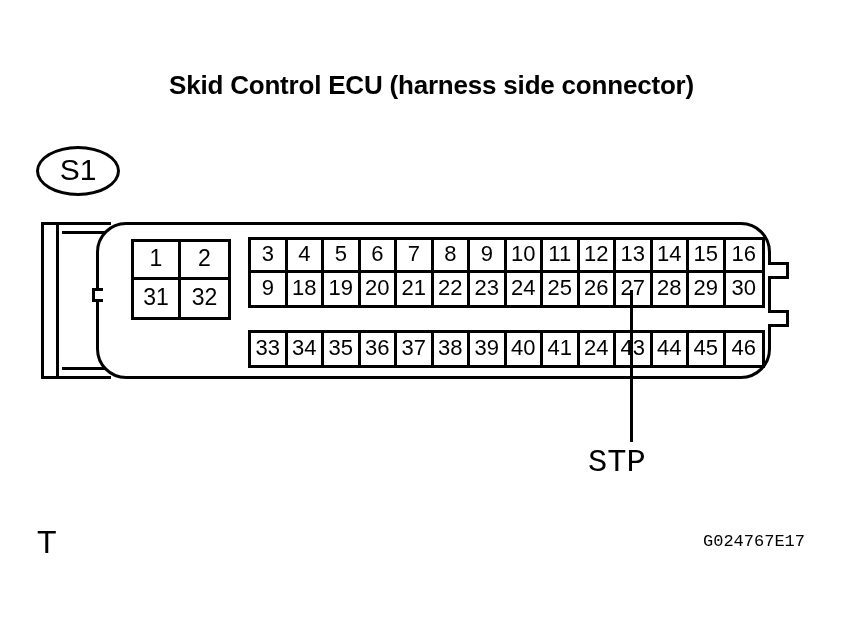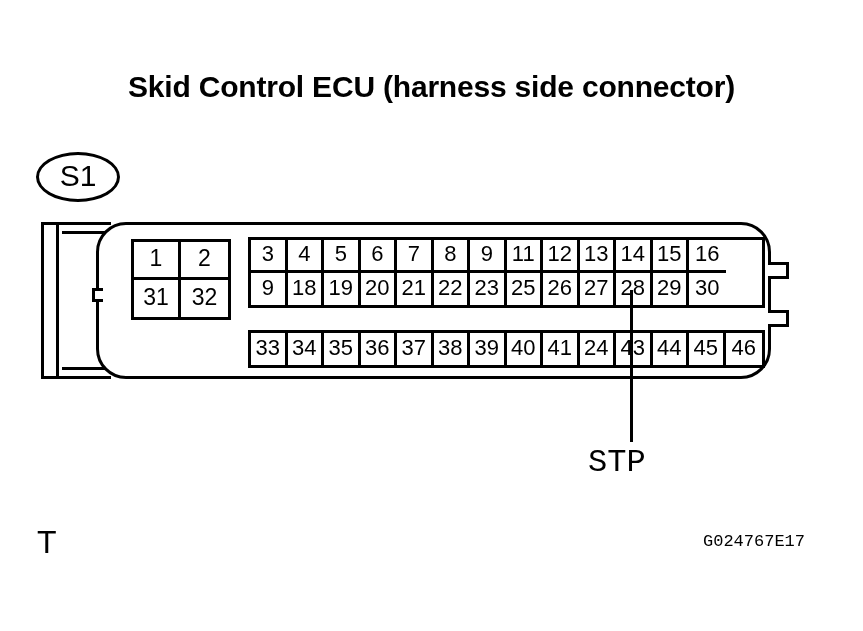--- a/index.html
+++ b/index.html
@@ -28,7 +28,7 @@
     text-align: center;
     font-family: "Liberation Sans", sans-serif;
     font-weight: bold;
-    font-size: 30px;
+    font-size: 26px;
     letter-spacing: -0.2px;
     color: #000;
     white-space: nowrap;

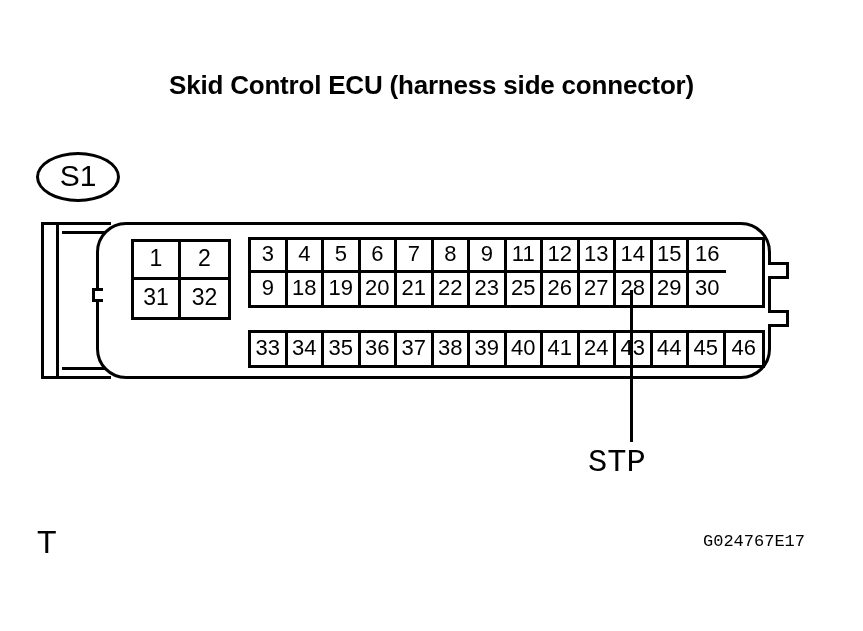--- a/index.html
+++ b/index.html
@@ -36,7 +36,7 @@
   .s1-badge {
     position: absolute;
     left: 36px;
-    top: 152px;
+    top: 146px;
     width: 84px;
     height: 50px;
     border: 3px solid #000;

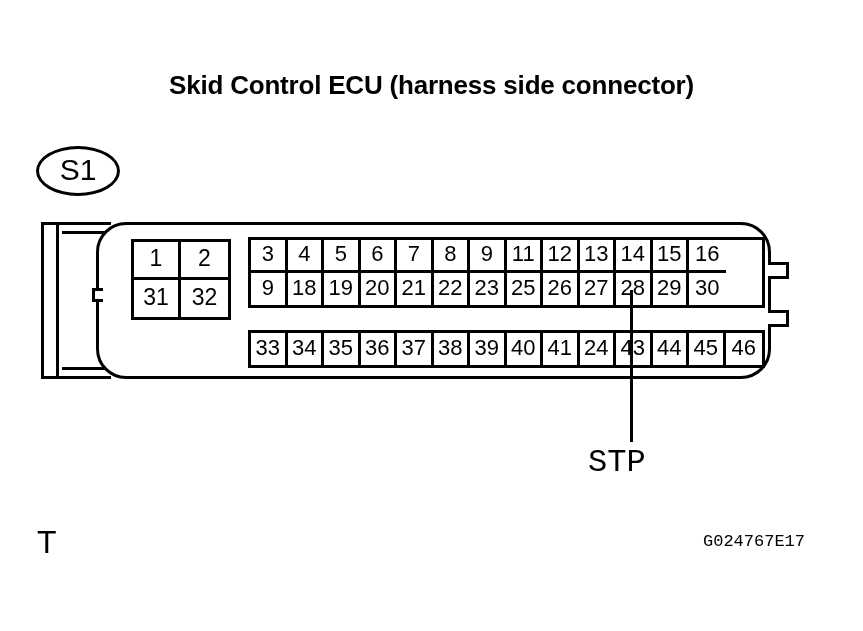--- a/index.html
+++ b/index.html
@@ -290,6 +290,10 @@
       <div class="pin-cell">23</div>
     </div>
     <div class="grid-col">
+      <div class="pin-cell row-top">10</div>
+      <div class="pin-cell">24</div>
+    </div>
+    <div class="grid-col">
       <div class="pin-cell row-top">11</div>
       <div class="pin-cell">25</div>
     </div>

